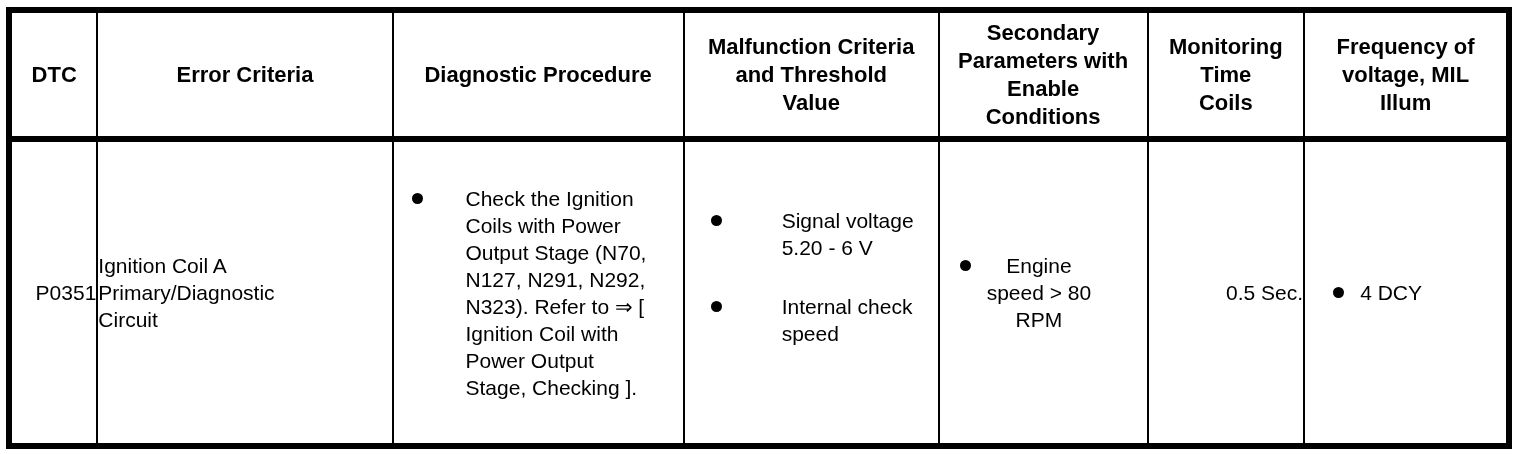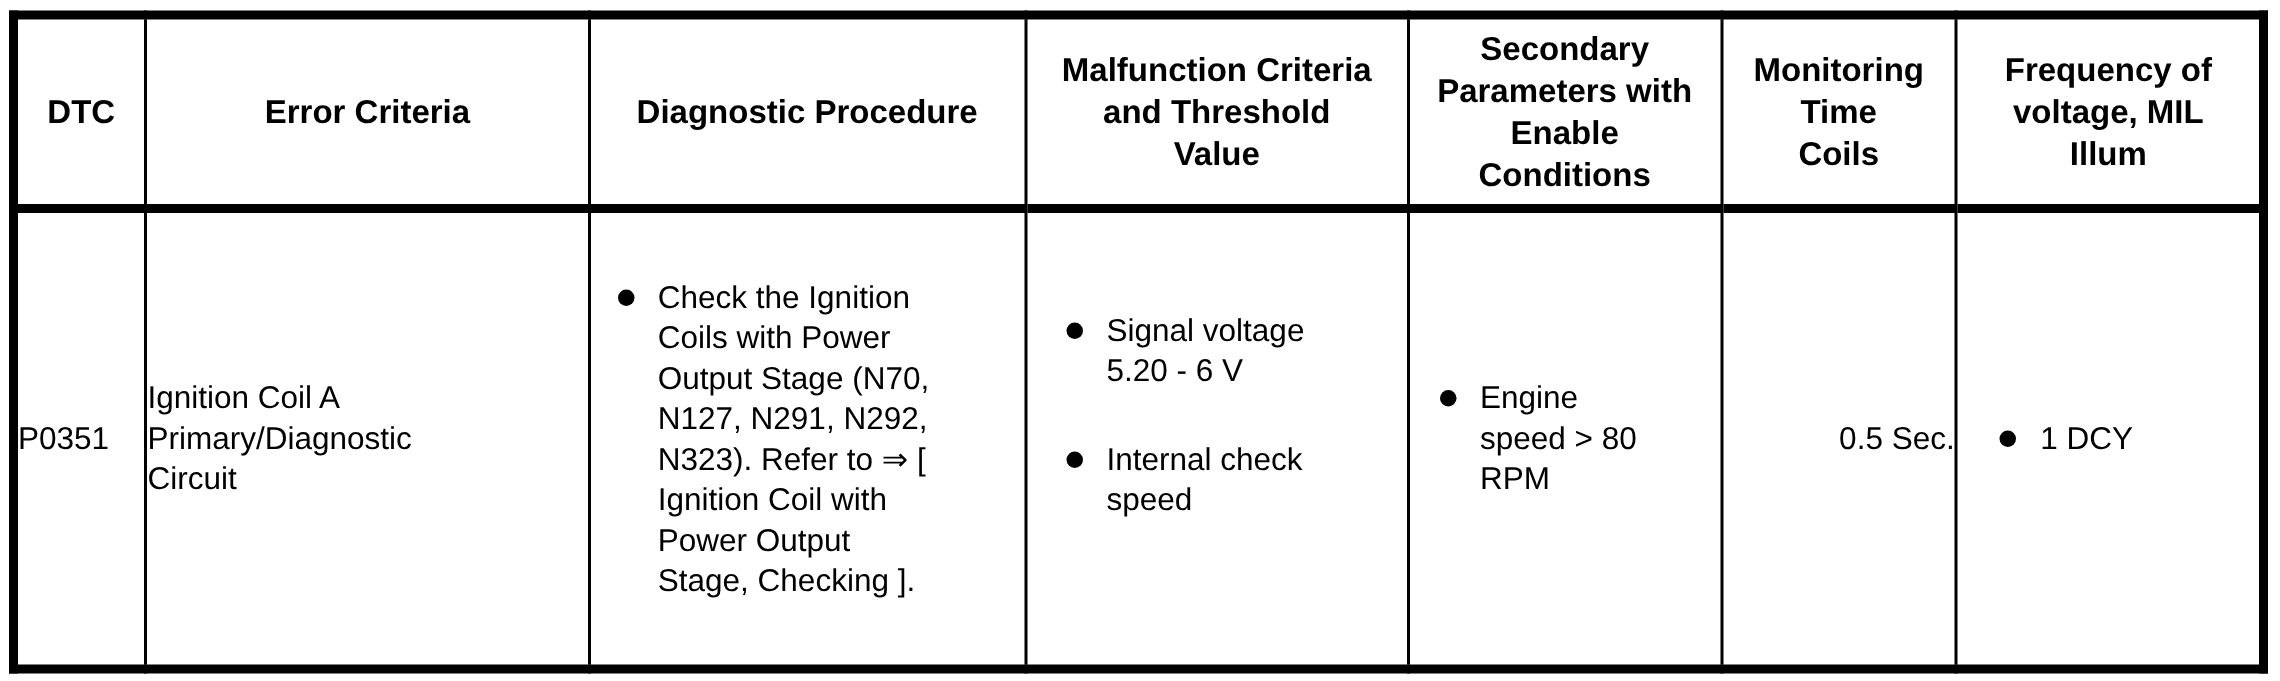--- a/index.html
+++ b/index.html
@@ -65,7 +65,7 @@
     margin: 0 6px 30px 20px;
   }
   .bullet-item:last-child { margin-bottom: 0; }
-  td.c-diag .bullet-item { margin-left: 18px; }
+  td.c-diag .bullet-item { margin-left: 18px; gap: 27px; }
   td.c-malf .bullet-item { margin-left: 26px; margin-bottom: 32px; }
   td.c-sec  .bullet-item { margin-left: 20px; }
   td.c-freq .bullet-item { margin-left: 28px; }

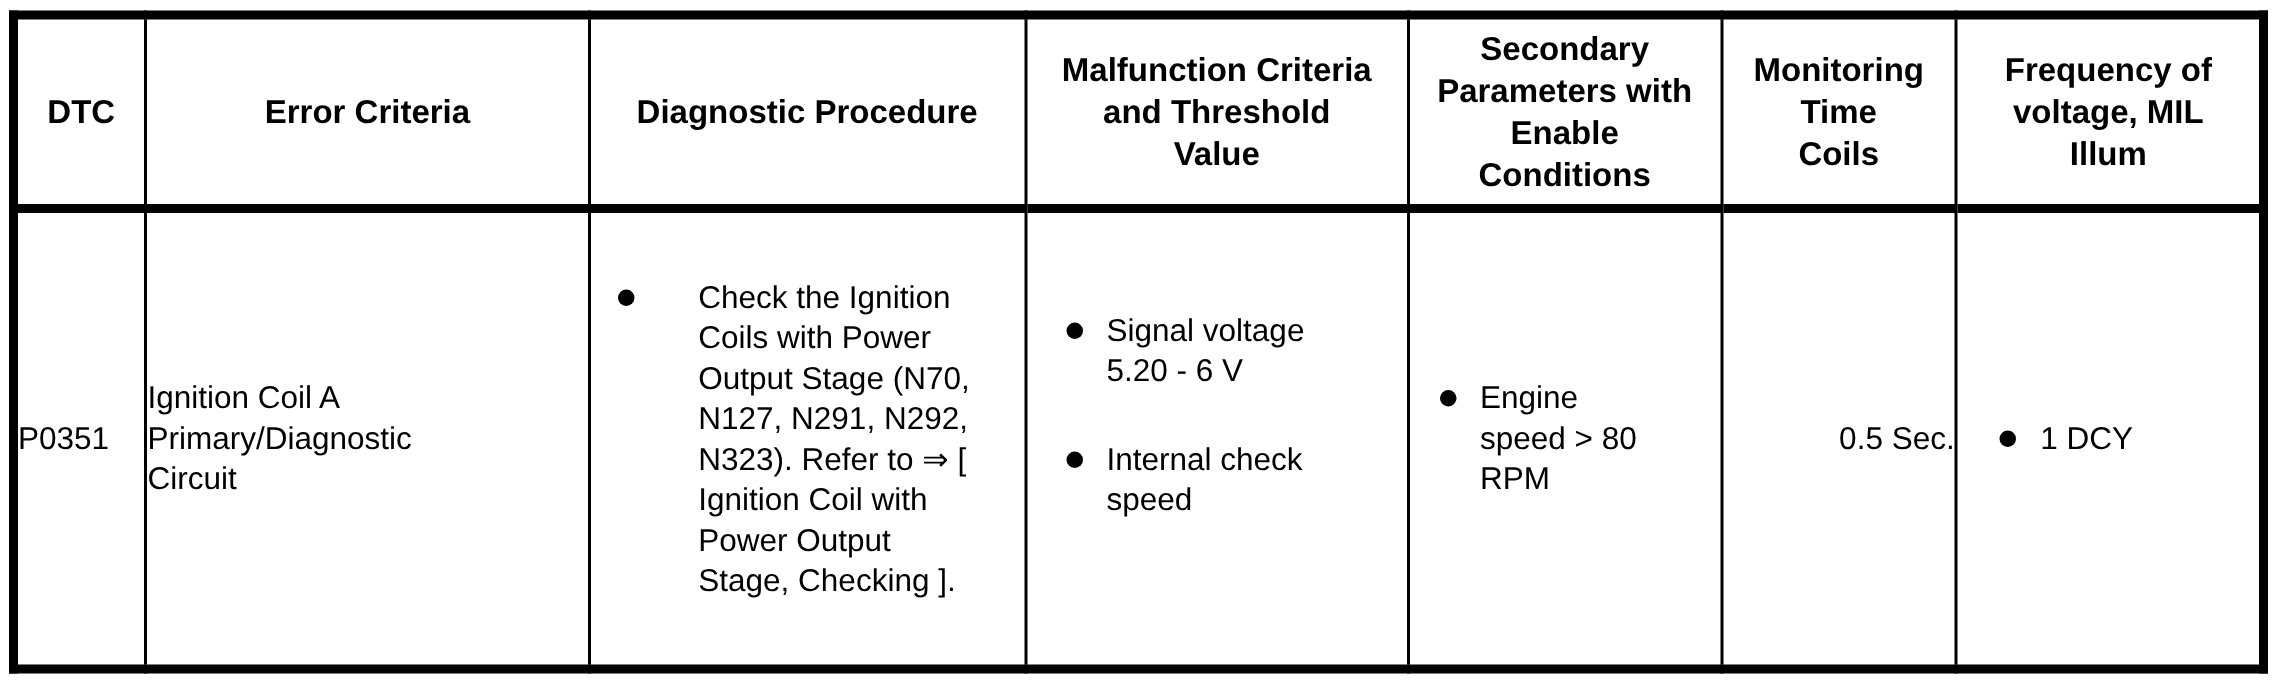--- a/index.html
+++ b/index.html
@@ -66,7 +66,7 @@
   }
   .bullet-item:last-child { margin-bottom: 0; }
   td.c-diag .bullet-item { margin-left: 18px; gap: 27px; }
-  td.c-malf .bullet-item { margin-left: 26px; margin-bottom: 32px; }
+  td.c-malf .bullet-item { margin-left: 26px; margin-bottom: 32px; gap: 44px; }
   td.c-sec  .bullet-item { margin-left: 20px; }
   td.c-freq .bullet-item { margin-left: 28px; }
   .bullet {

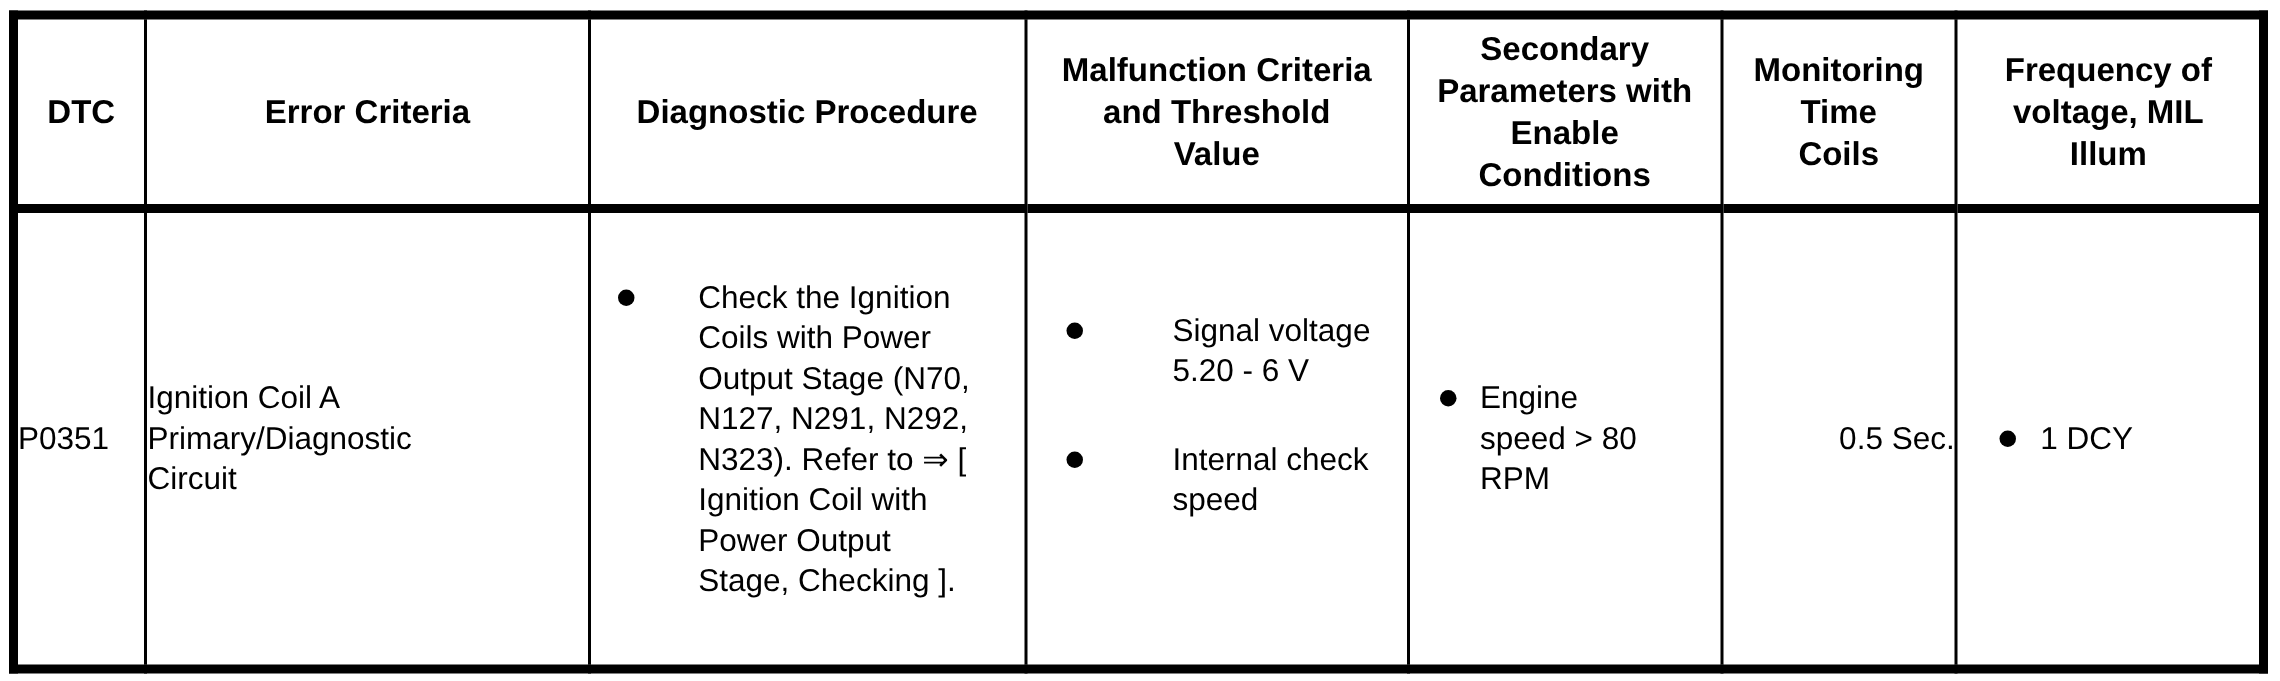--- a/index.html
+++ b/index.html
@@ -54,7 +54,7 @@
   td.c-error { padding-left: 7px; white-space: pre-line; }
   td.c-diag { vertical-align: top; padding-top: 11px; line-height: 28px; }
   td.c-malf { padding-bottom: 48px; }
-  td.c-sec  { padding-bottom: 52px; }
+  td.c-sec  { padding-bottom: 52px; text-align: center; }
   td.c-mon  { text-align: right; }
   td.c-freq { padding-bottom: 46px; }
 

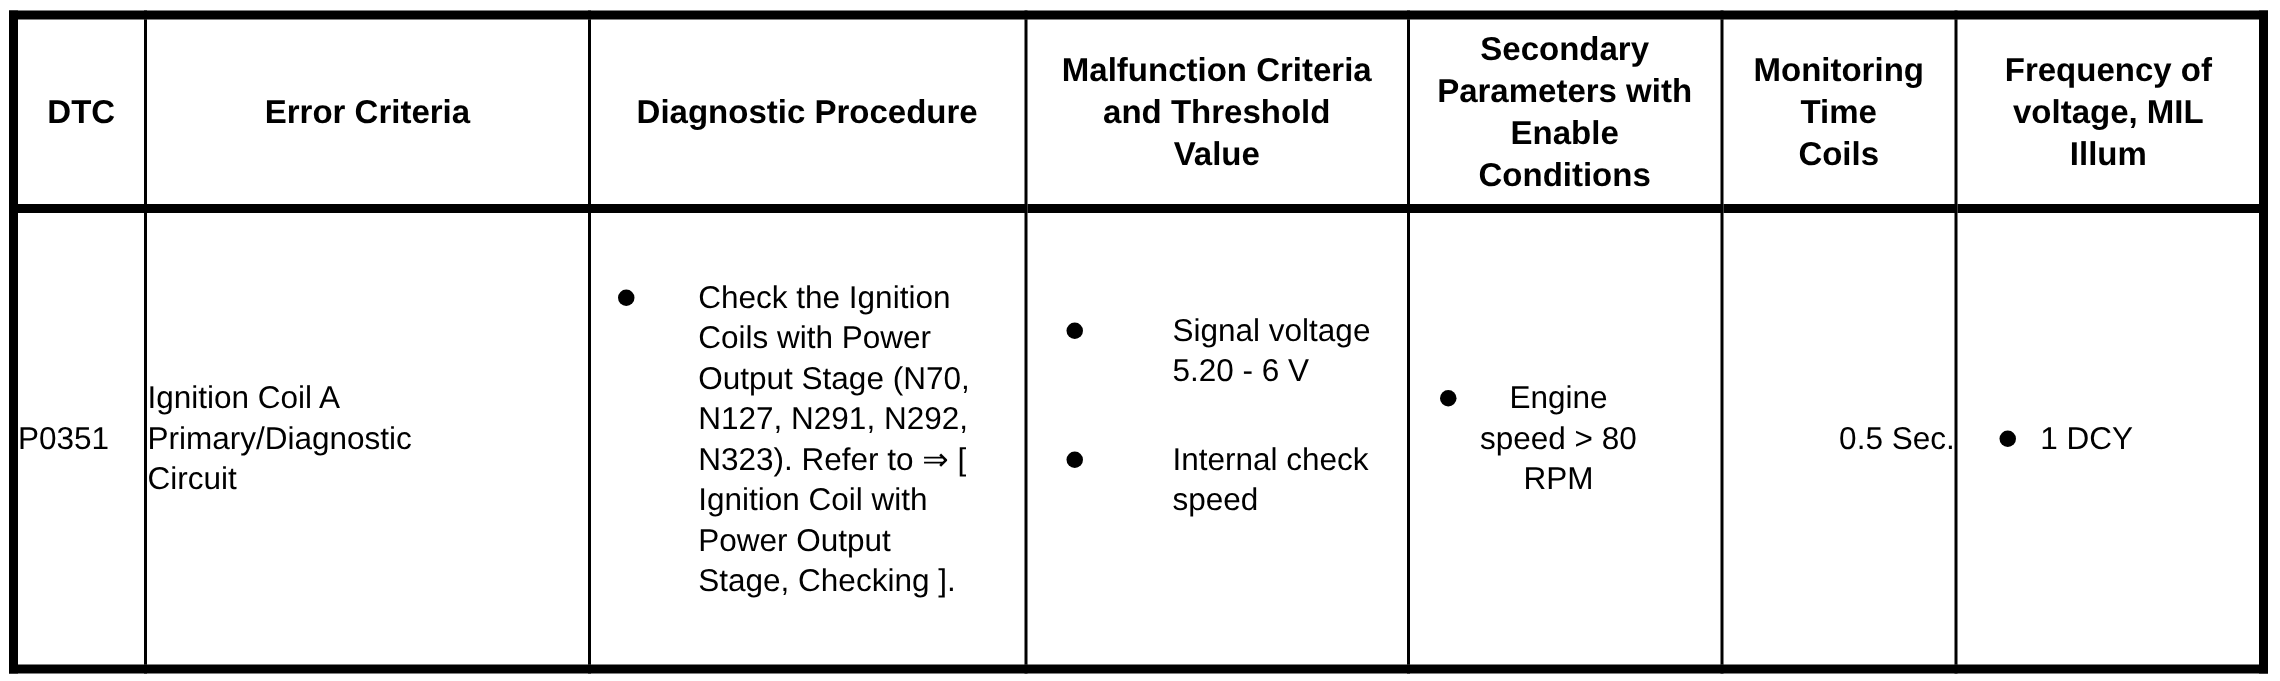--- a/index.html
+++ b/index.html
@@ -50,7 +50,7 @@
     padding: 0;
   }
   
-  td.c-dtc { text-align: left; }
+  td.c-dtc { text-align: right; }
   td.c-error { padding-left: 7px; white-space: pre-line; }
   td.c-diag { vertical-align: top; padding-top: 11px; line-height: 28px; }
   td.c-malf { padding-bottom: 48px; }

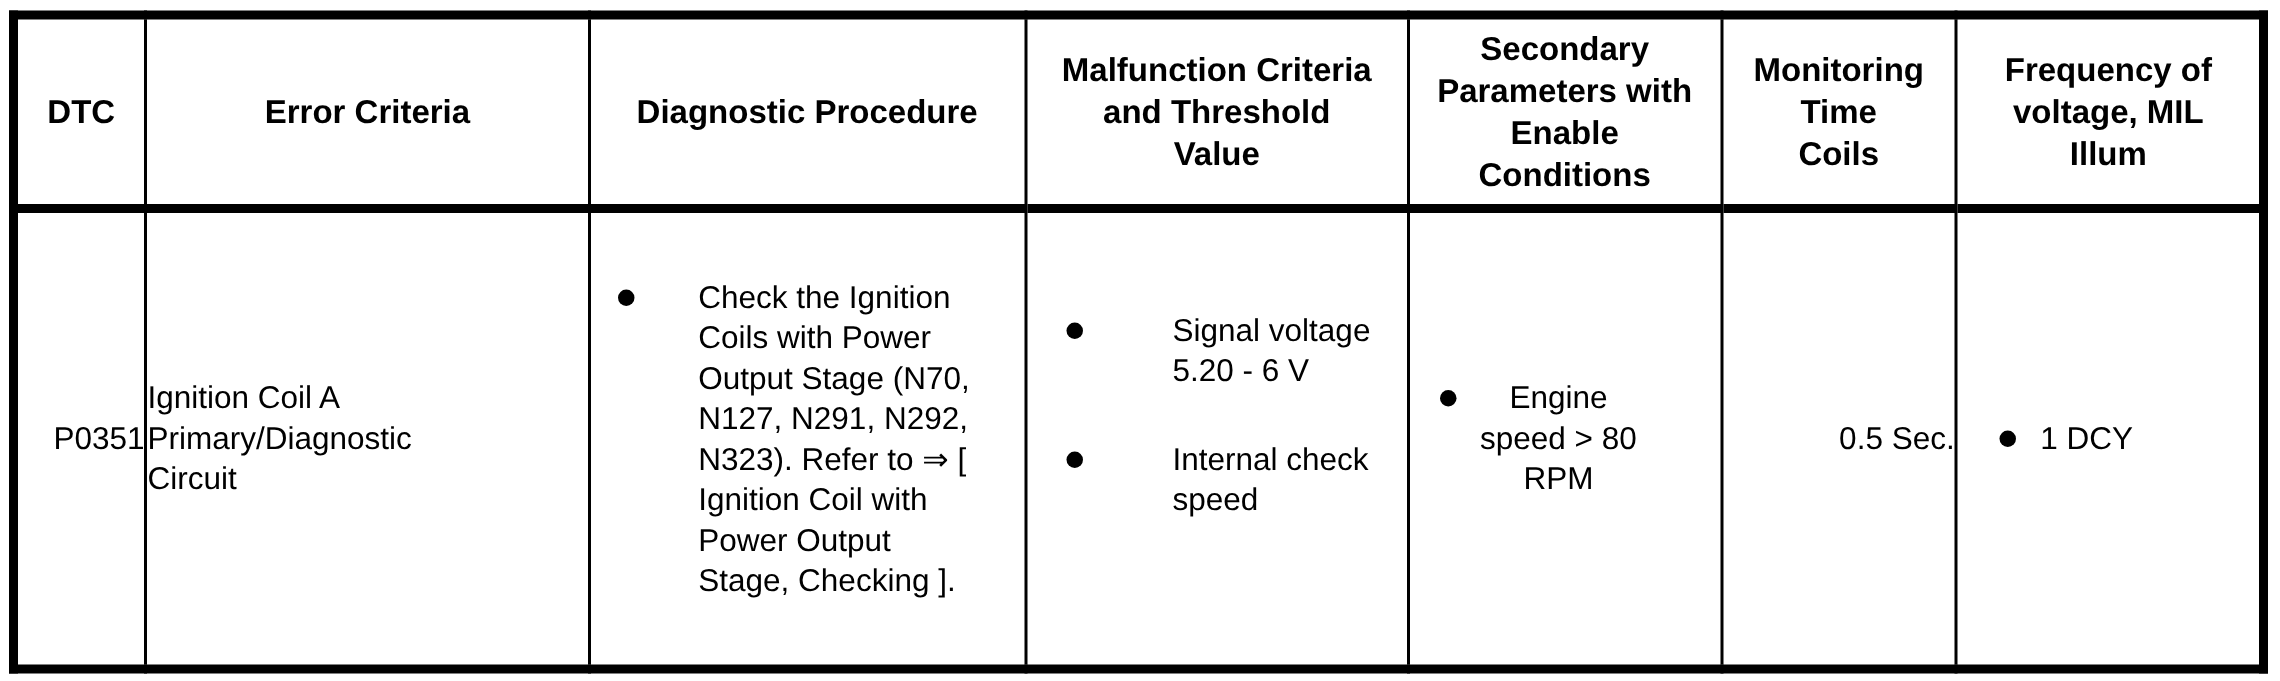--- a/index.html
+++ b/index.html
@@ -166,7 +166,7 @@
           <div>
               <div class="bullet-item">
                 <span class="bullet"></span>
-                <span class="bullet-text">1 DCY</span>
+                <span class="bullet-text">4 DCY</span>
               </div>
             </div>
         </td>

